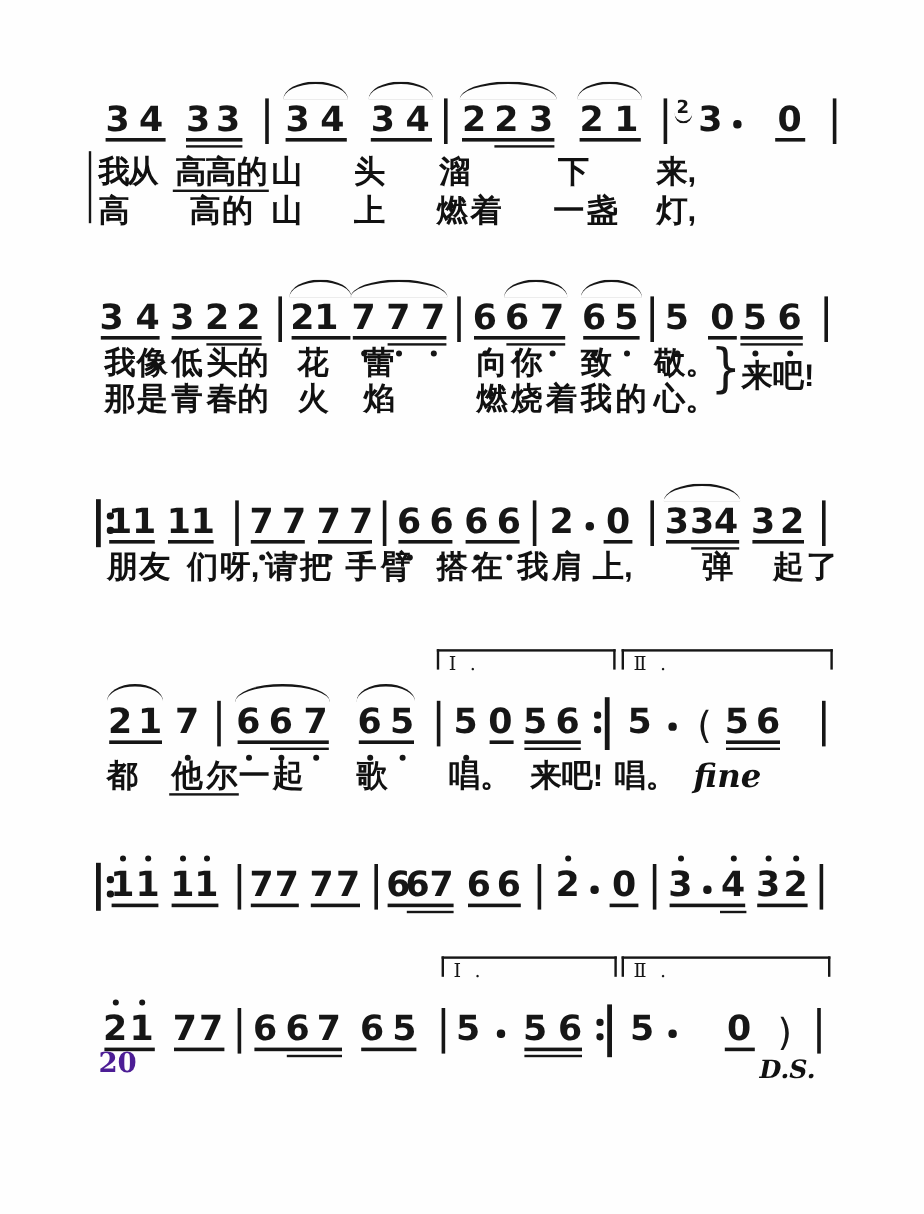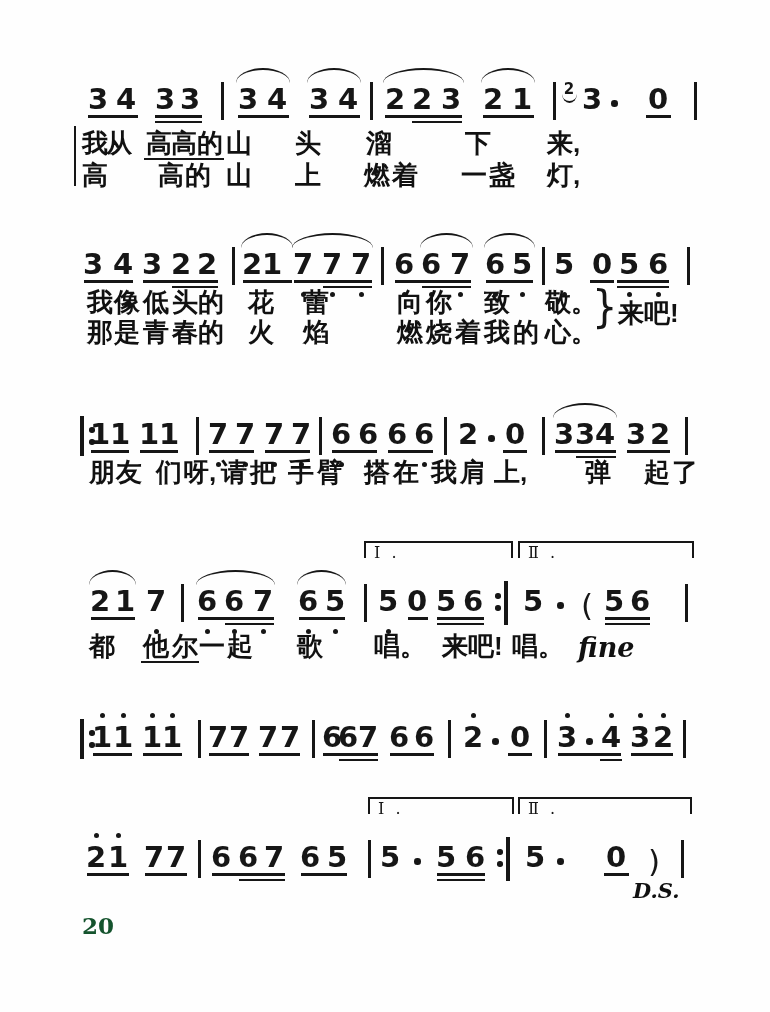--- a/index.html
+++ b/index.html
@@ -30,7 +30,7 @@
   .brace{position:absolute;font:400 40px "DejaVu Sans",sans-serif;color:#161616;
          transform:scaleY(1.1);}
   .tick{position:absolute;width:2px;background:#161616;}
-  .pageno{position:absolute;left:82px;top:912px;font:700 23px "DejaVu Serif",serif;color:#14532d;}
+  .pageno{position:absolute;left:82px;top:872px;font:700 23px "DejaVu Serif",serif;color:#4c1d95;}
   .ds{position:absolute;left:633px;top:878px;font:italic 700 21px "DejaVu Serif",serif;color:#111;}
 </style>
 </head>

